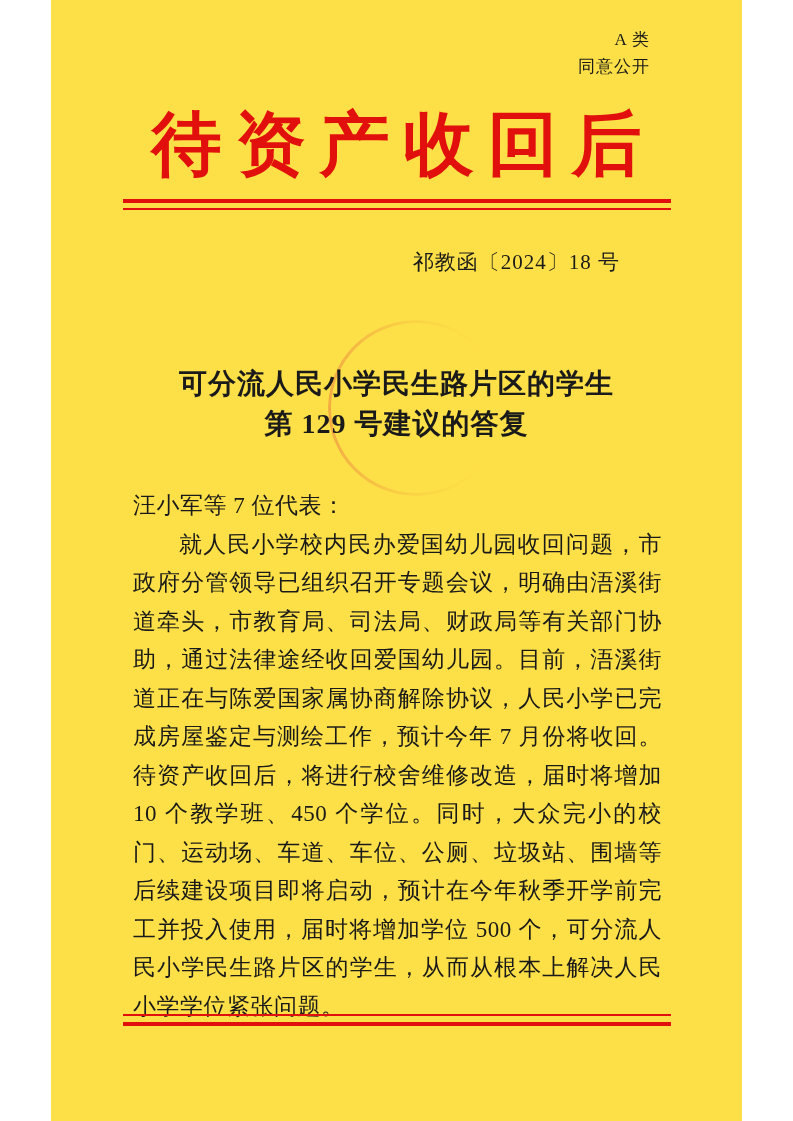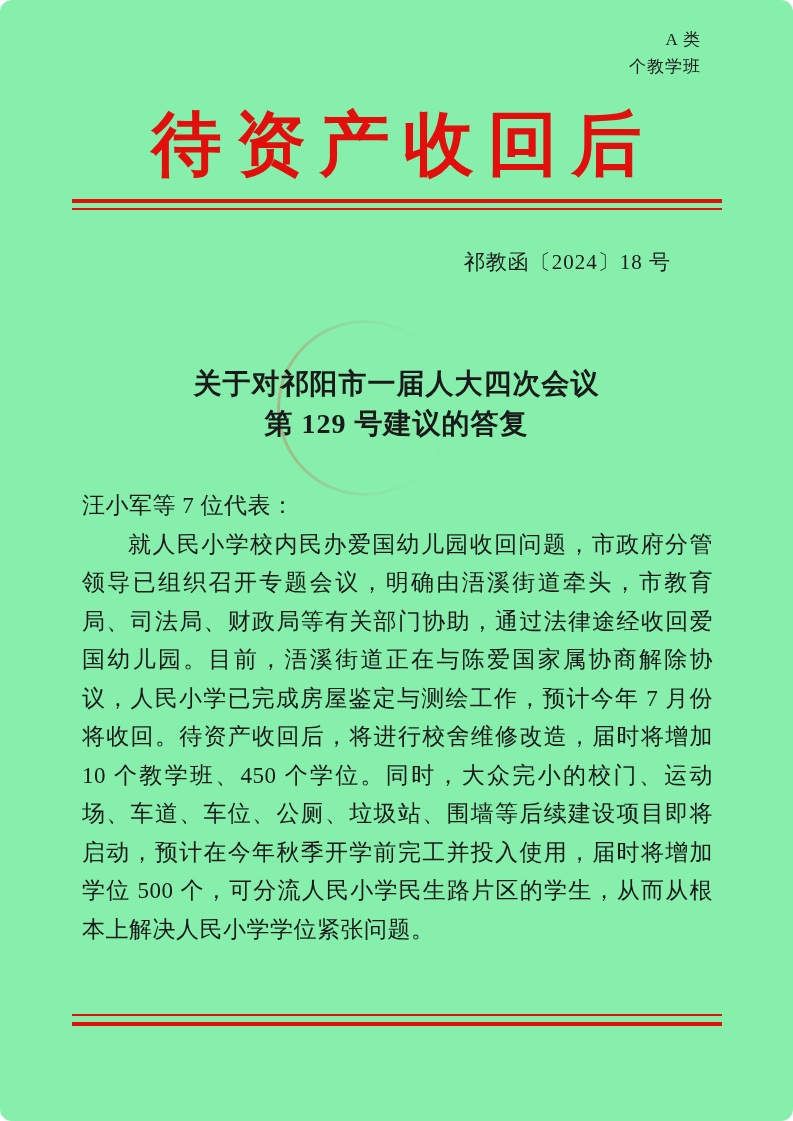--- a/index.html
+++ b/index.html
@@ -9,14 +9,13 @@
 
   .page {
     position: relative;
-    width: 793px;
+    width: 691px;
     height: 1121px;
     margin: 0 auto;
-    background: #86efac;
+    background: #fde047;
     color: #1a1a1a;
     font-family: "Liberation Serif", "DejaVu Serif", serif;
     overflow: hidden;
-    border-radius: 12px;
   }
 
   

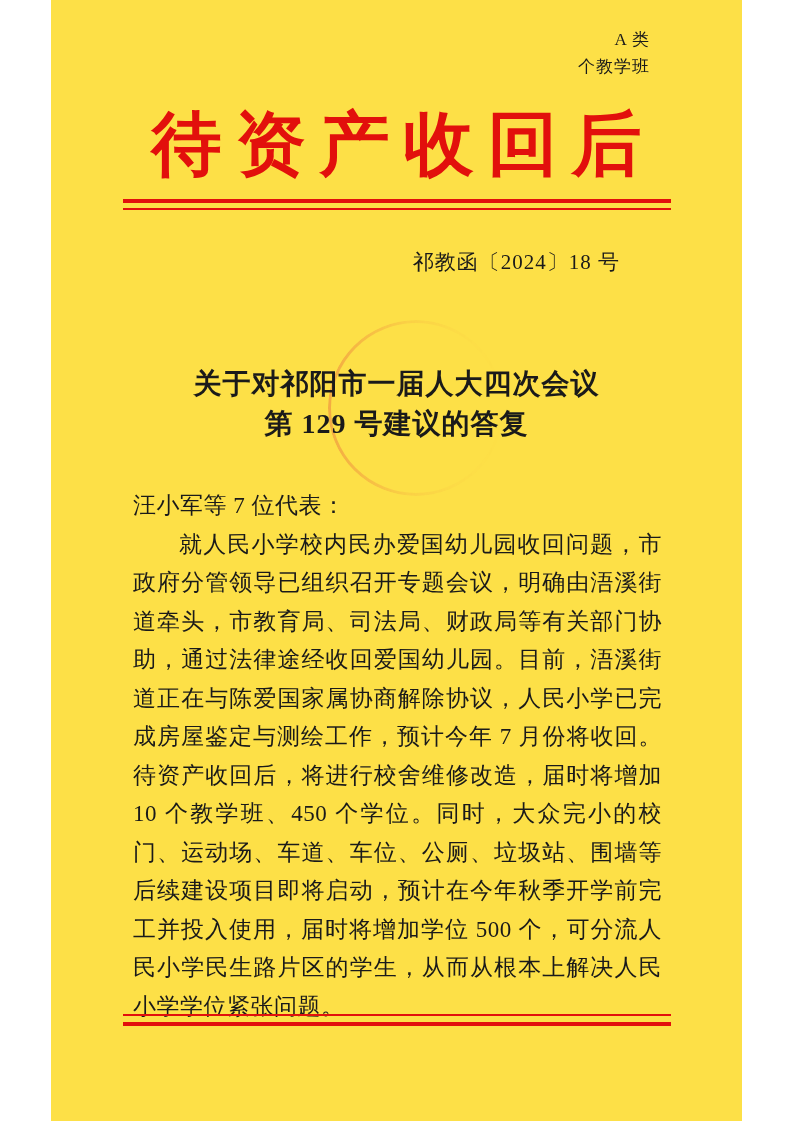--- a/index.html
+++ b/index.html
@@ -109,7 +109,7 @@
 
   <div class="corner-marks">
     <div>A 类</div>
-    <div>个教学班</div>
+    <div>同意公开</div>
   </div>
 
   <div class="agency-name">待资产收回后</div>

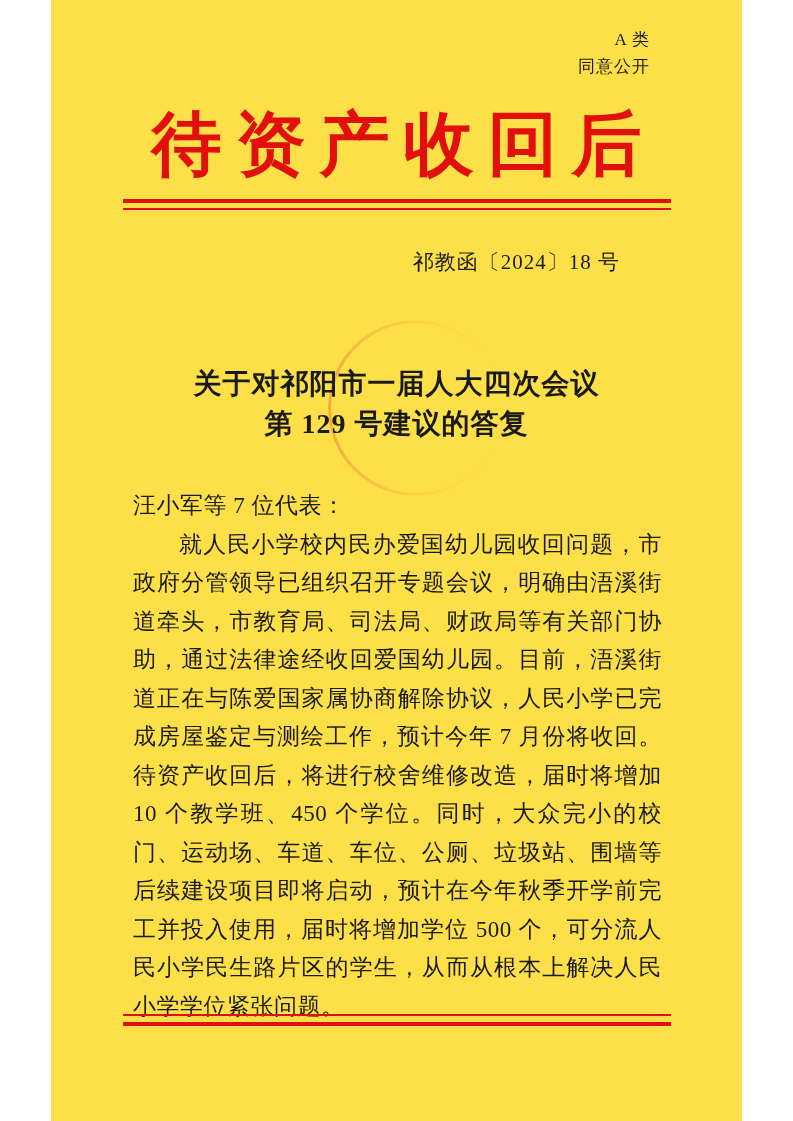--- a/index.html
+++ b/index.html
@@ -122,7 +122,7 @@
   <div class="seal"></div>
 
   <h1 class="doc-title">
-    <span>关于对祁阳市一届人大四次会议</span><br>
+    <span>可分流人民小学民生路片区的学生</span><br>
     <span>第 129 号建议的答复</span>
   </h1>
 

